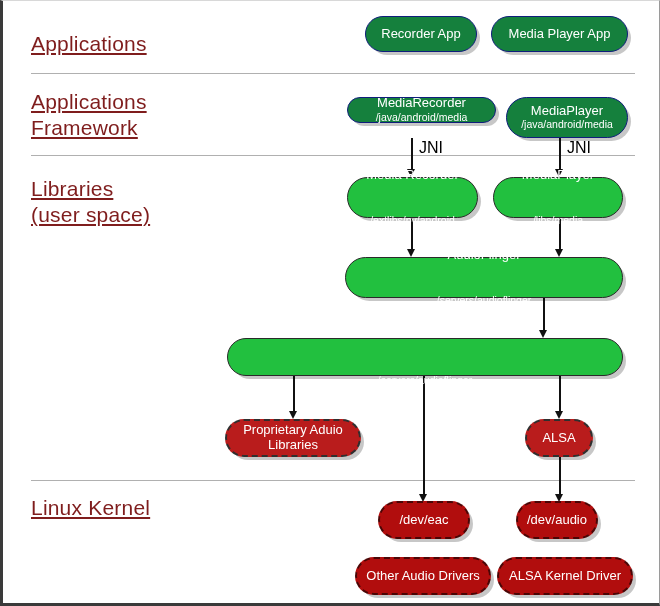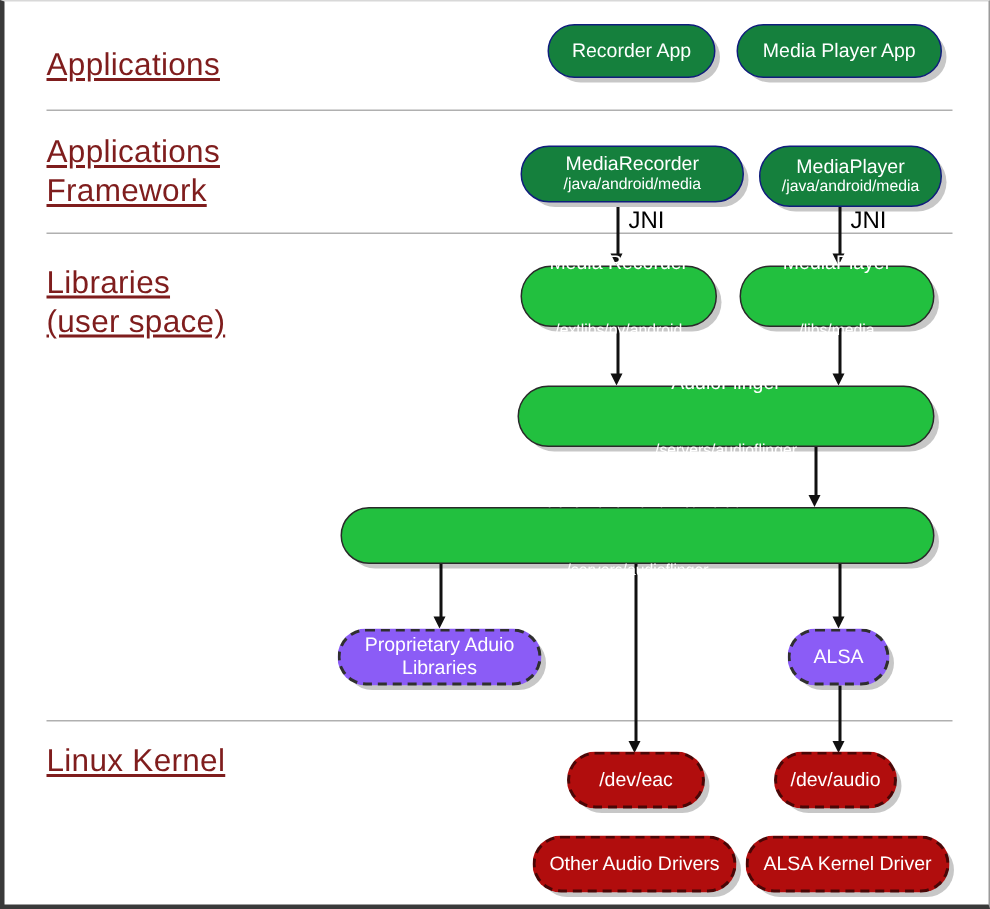--- a/index.html
+++ b/index.html
@@ -157,7 +157,7 @@
     <span class="title">Media Player App</span>
   </div>
 
-  <div class="node blue" style="left:344px; top:96px; width:149px; height:38px;">
+  <div class="node blue" style="left:344px; top:96px; width:149px; height:26px;">
     <span class="title">MediaRecorder</span>
     <span class="sub">/java/android/media</span>
   </div>

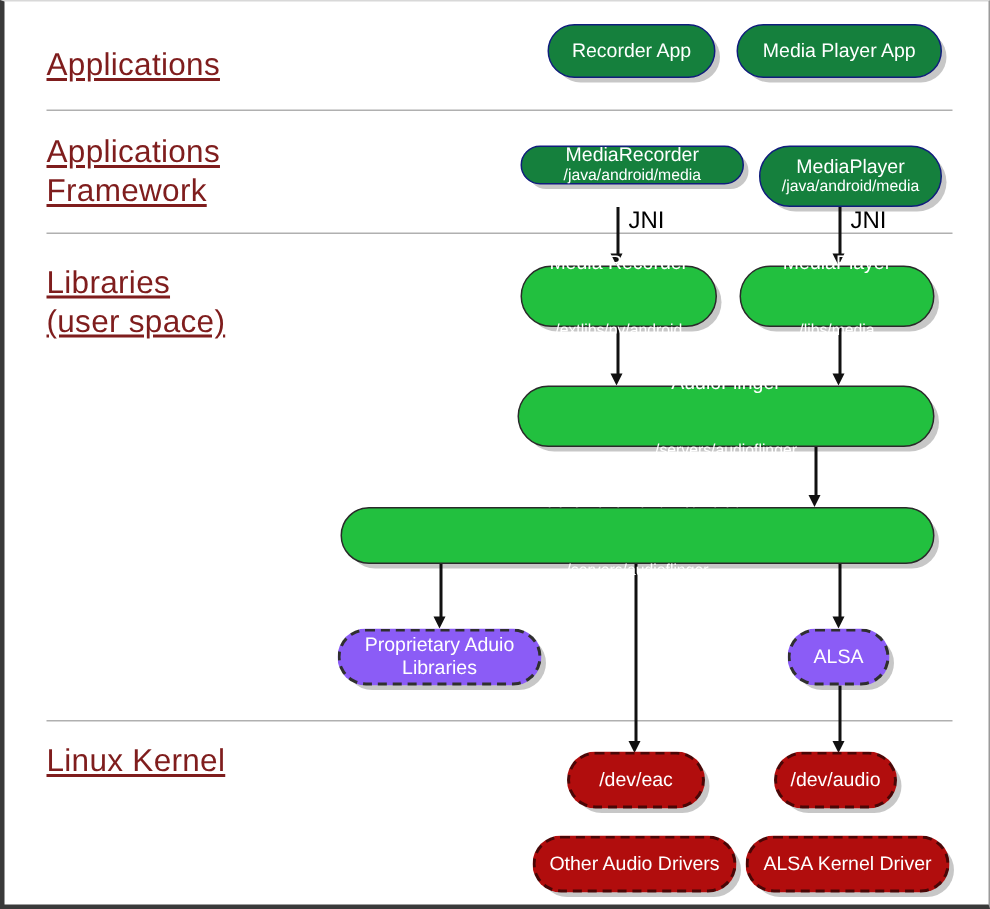--- a/index.html
+++ b/index.html
@@ -73,7 +73,7 @@
     gap: 32px;
   }
   .node.green-dashed {
-    background: #8b5cf6;
+    background: #b91c1c;
     border: 2px dashed #2f2f2f;
   }
   .node.red-dashed {

